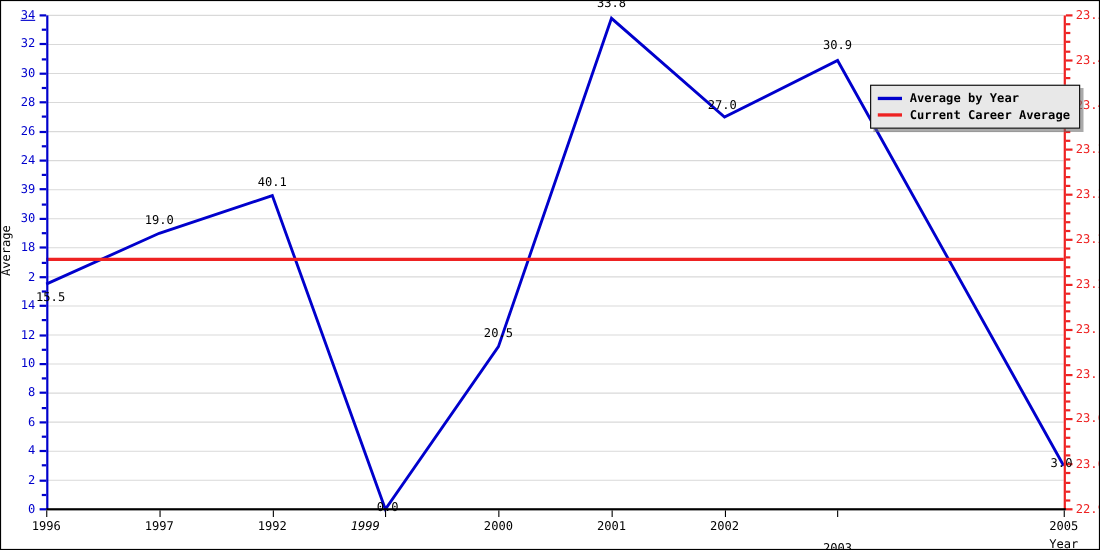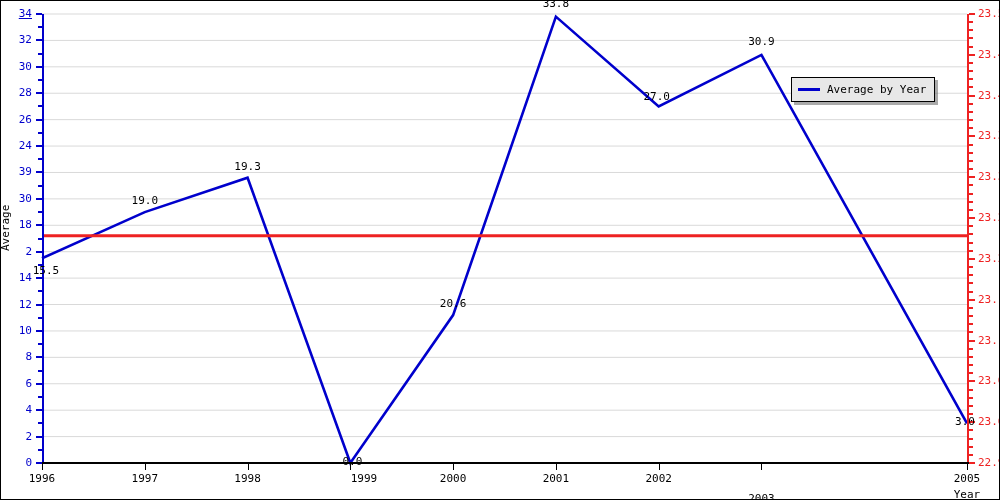--- a/index.html
+++ b/index.html
@@ -153,6 +153,7 @@
     display: flex;
     align-items: center;
     height: 15px;
+    font-weight: bold;
   }
   .legend-swatch {
     width: 22px;

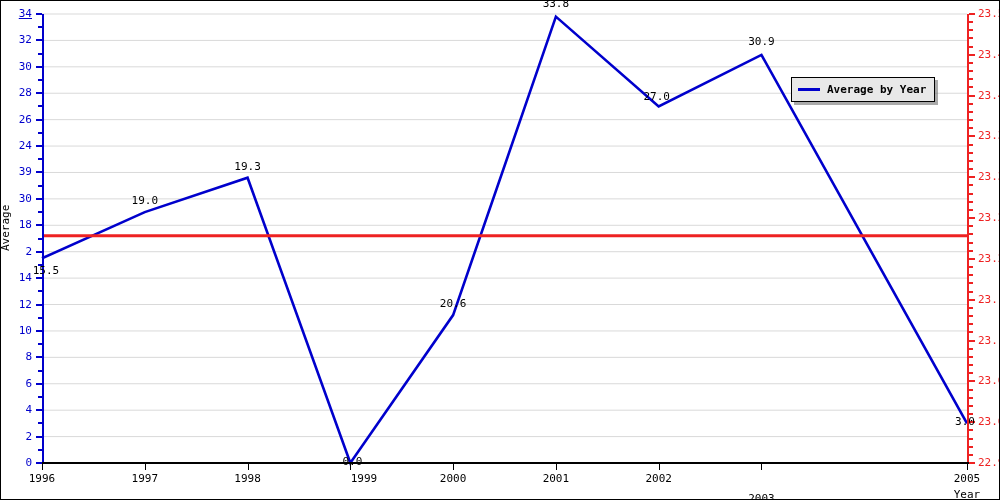--- a/index.html
+++ b/index.html
@@ -367,6 +367,10 @@
       <span class="legend-swatch" style="background:#0000cc"></span>
       <span class="legend-text">Average by Year</span>
     </div>
+    <div class="legend-row">
+      <span class="legend-swatch" style="background:#ee2222"></span>
+      <span class="legend-text">Current Career Average</span>
+    </div>
   </div>
 
 </div>

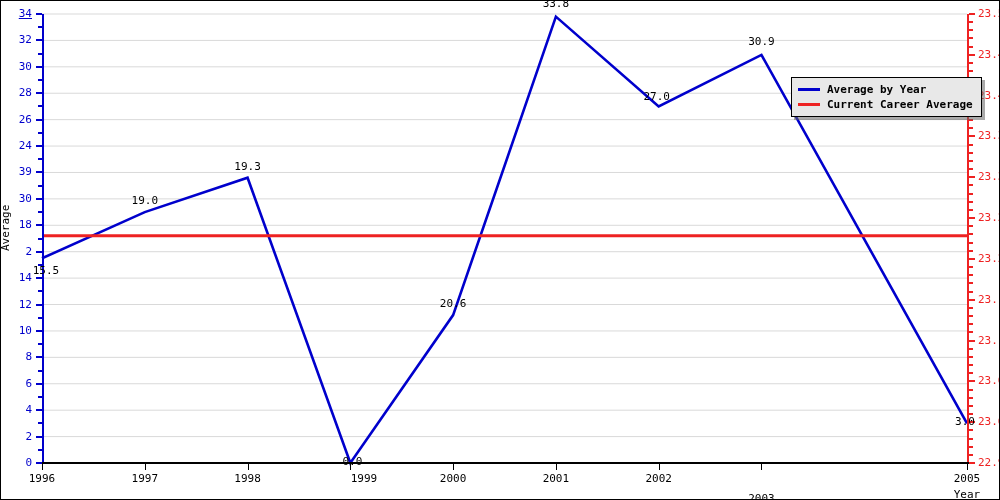--- a/index.html
+++ b/index.html
@@ -350,7 +350,7 @@
   <div id="point-labels-layer">
       <div class="point-label" style="left: 45px; top: 269.309px;">15.5</div>
       <div class="point-label" style="left: 143.778px; top: 199.088px;">19.0</div>
-      <div class="point-label" style="left: 246.556px; top: 164.753px;">19.3</div>
+      <div class="point-label" style="left: 246.556px; top: 164.753px;">40.1</div>
       <div class="point-label" style="left: 351.333px; top: 460px; text-align: right;">0.0</div>
       <div class="point-label" style="left: 452.111px; top: 302.094px;">20.6</div>
       <div class="point-label" style="left: 554.889px; top: 1.64118px;">33.8</div>

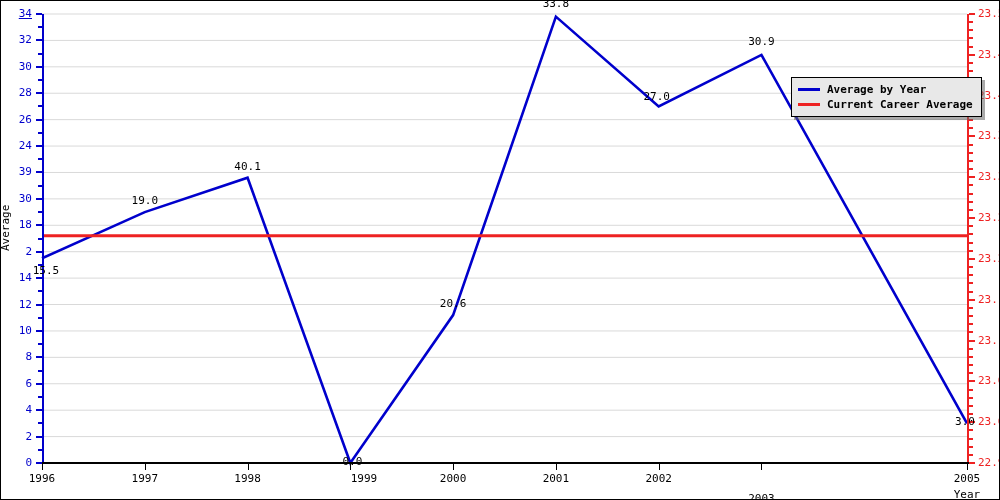--- a/index.html
+++ b/index.html
@@ -352,7 +352,7 @@
       <div class="point-label" style="left: 143.778px; top: 199.088px;">19.0</div>
       <div class="point-label" style="left: 246.556px; top: 164.753px;">40.1</div>
       <div class="point-label" style="left: 351.333px; top: 460px; text-align: right;">0.0</div>
-      <div class="point-label" style="left: 452.111px; top: 302.094px;">20.6</div>
+      <div class="point-label" style="left: 452.111px; top: 302.094px;">20.5</div>
       <div class="point-label" style="left: 554.889px; top: 1.64118px;">33.8</div>
       <div class="point-label" style="left: 655.667px; top: 95.4412px;">27.0</div>
       <div class="point-label" style="left: 760.444px; top: 39.9382px;">30.9</div>

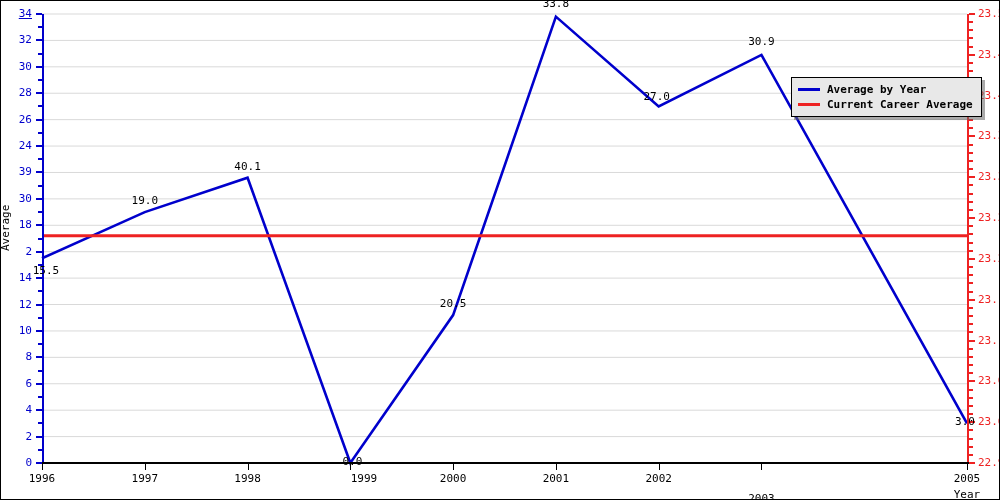--- a/index.html
+++ b/index.html
@@ -333,7 +333,7 @@
       <div class="tick-bottom" style="left: 143.778px;"></div>
       <div class="lbl-bottom" style="left: 143.778px;">1997</div>
       <div class="tick-bottom" style="left: 246.556px;"></div>
-      <div class="lbl-bottom" style="left: 246.556px;">1998</div>
+      <div class="lbl-bottom" style="left: 246.556px;">1992</div>
       <div class="tick-bottom" style="left: 349.333px;"></div>
       <div class="lbl-bottom" style="left: 363px;">1999</div>
       <div class="tick-bottom" style="left: 452.111px;"></div>

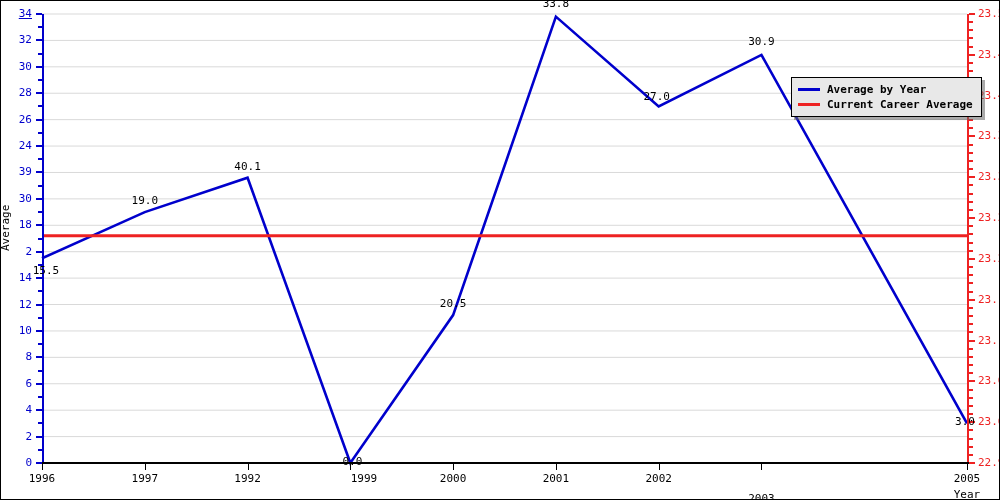--- a/index.html
+++ b/index.html
@@ -335,7 +335,7 @@
       <div class="tick-bottom" style="left: 246.556px;"></div>
       <div class="lbl-bottom" style="left: 246.556px;">1992</div>
       <div class="tick-bottom" style="left: 349.333px;"></div>
-      <div class="lbl-bottom" style="left: 363px;">1999</div>
+      <div class="lbl-bottom" style="left: 331px; font-style: italic;">1999</div>
       <div class="tick-bottom" style="left: 452.111px;"></div>
       <div class="lbl-bottom" style="left: 452.111px;">2000</div>
       <div class="tick-bottom" style="left: 554.889px;"></div>

